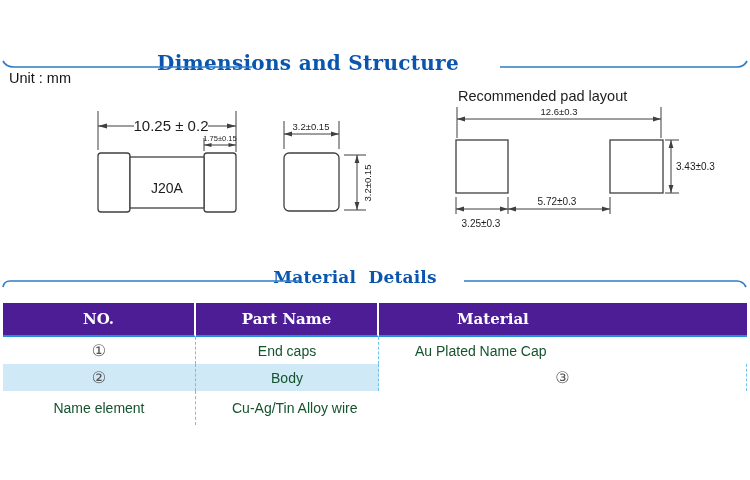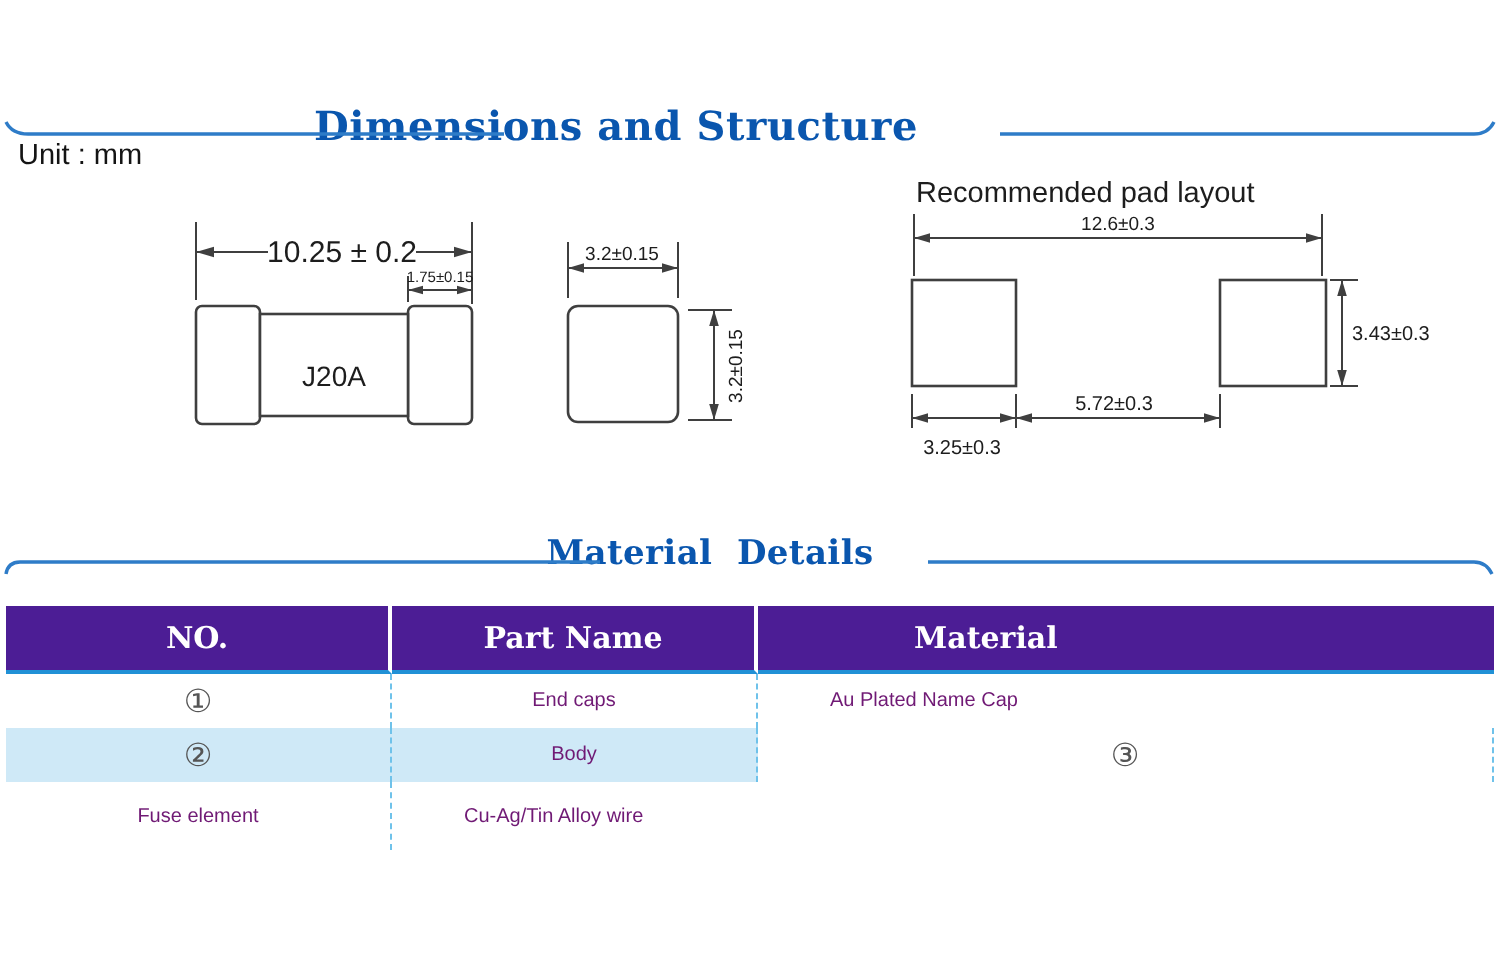--- a/index.html
+++ b/index.html
@@ -41,7 +41,7 @@
   .th.left{justify-content:flex-start;padding-left:78px;}
   .td{
     display:flex;align-items:center;justify-content:center;
-    font-size:10px;color:#701a75;box-sizing:border-box;background:#ffffff;
+    font-size:14px;color:#14532d;box-sizing:border-box;background:#ffffff;
   }
   .td.sep{border-right:1px dashed #6fc2ea;}
   .td.mat{justify-content:flex-start;padding-left:36px;}

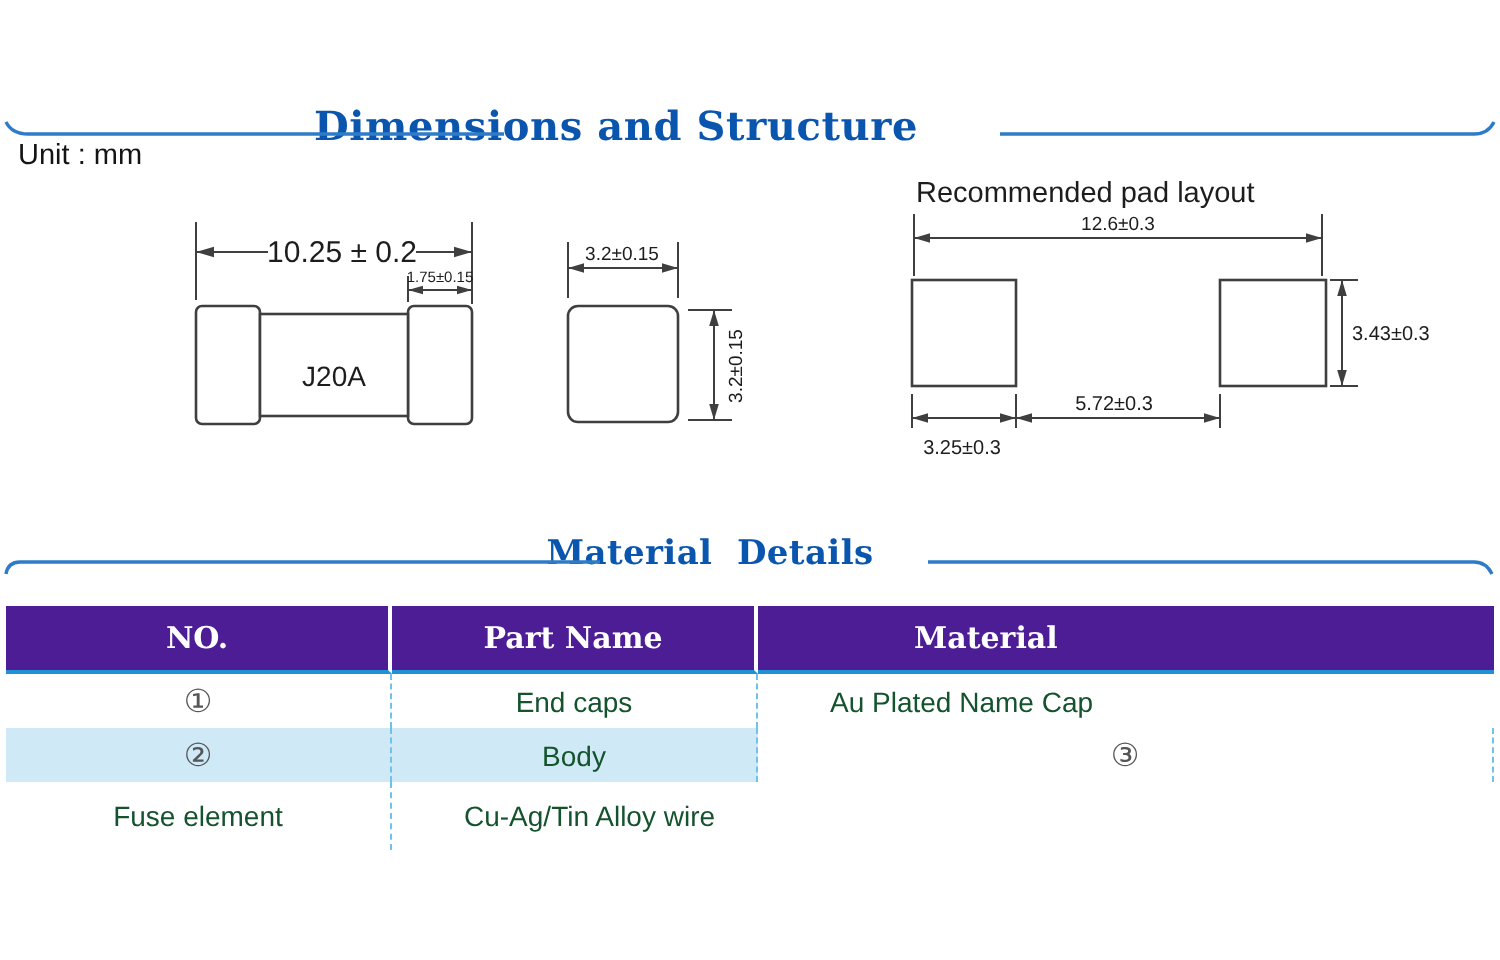--- a/index.html
+++ b/index.html
@@ -152,7 +152,7 @@
   <div class="td sep alt">Body</div>
 
   <div class="td sep circled">③</div>
-  <div class="td sep">Fuse element</div>
+  <div class="td sep">Name element</div>
   <div class="td mat">Cu-Ag/Tin Alloy wire</div>
 </div>
 

